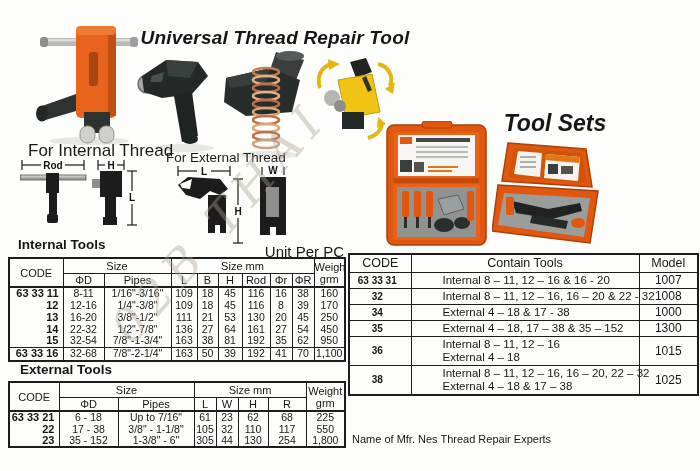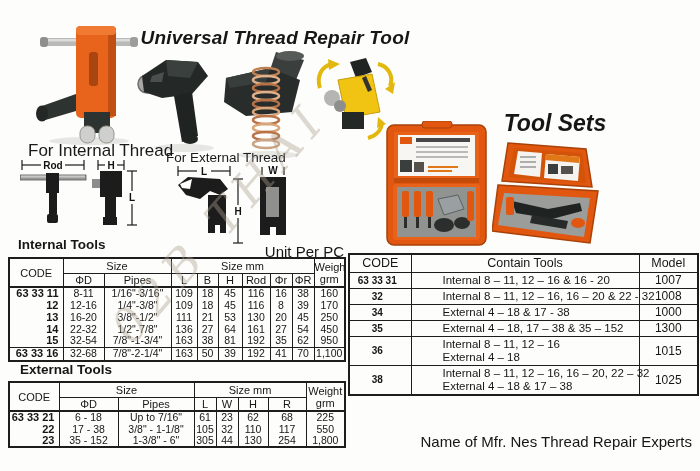--- a/index.html
+++ b/index.html
@@ -15,7 +15,7 @@
   .cap { font-size:17px; color:#1a1a1a; z-index:3; }
   .section-h { font-size:13.5px; font-weight:bold; z-index:4; }
   .unit-note { font-size:15px; text-align:right; z-index:4; }
-  .mfr-note { font-size:15px; text-align:right; z-index:4; }
+  .mfr-note { font-size:11px; text-align:left; z-index:4; }
 
   .watermark { left:100px; top:318px; transform:rotate(-49deg); transform-origin:0 0;
     font-family:"DejaVu Serif", serif; font-style:italic; font-size:46px;

